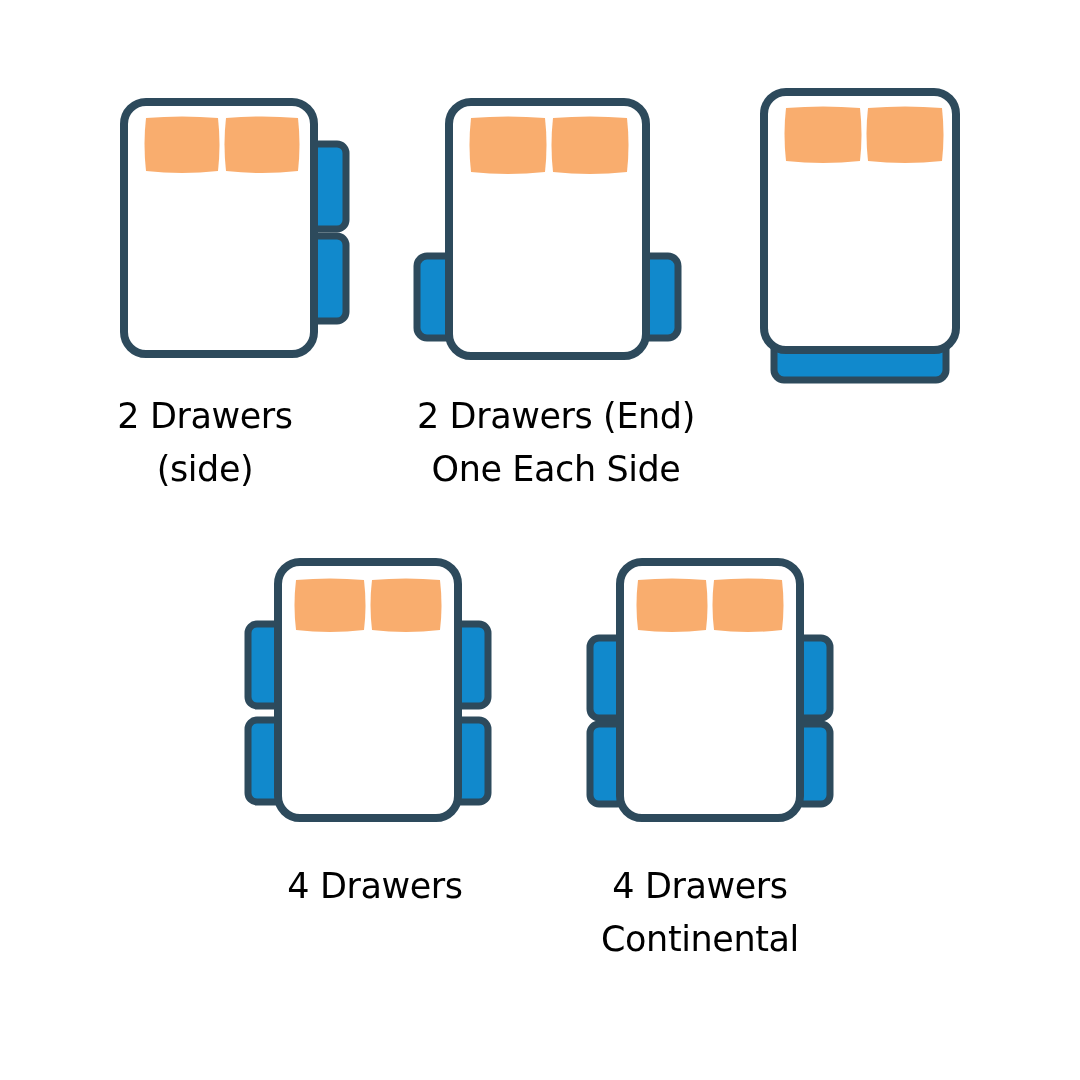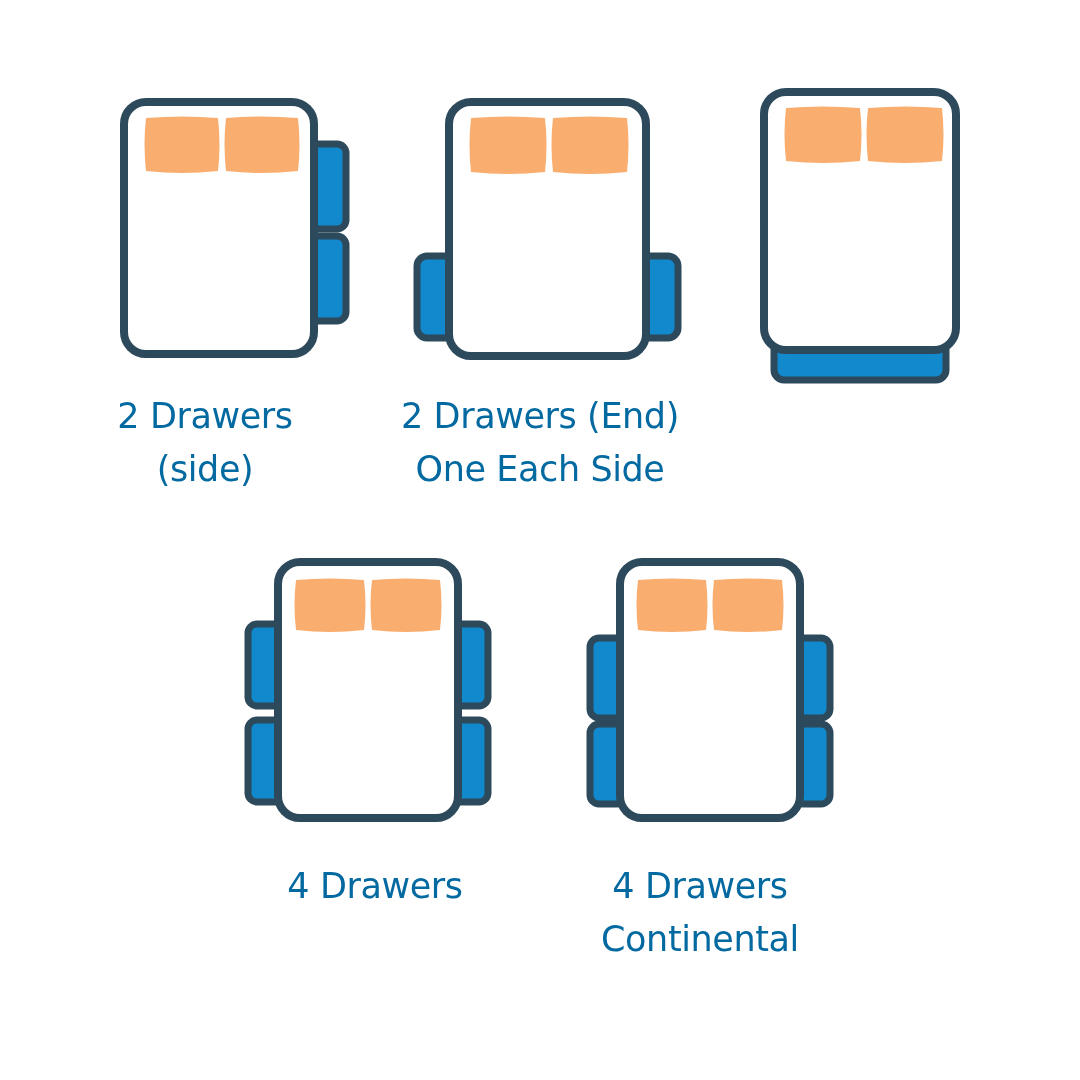--- a/index.html
+++ b/index.html
@@ -37,7 +37,7 @@
     font-weight: 400;
     font-size: 35px;
     line-height: 1.52;
-    color: #0369a1;
+    color: #000000;
     letter-spacing: -0.4px;
     white-space: pre-line;
   }

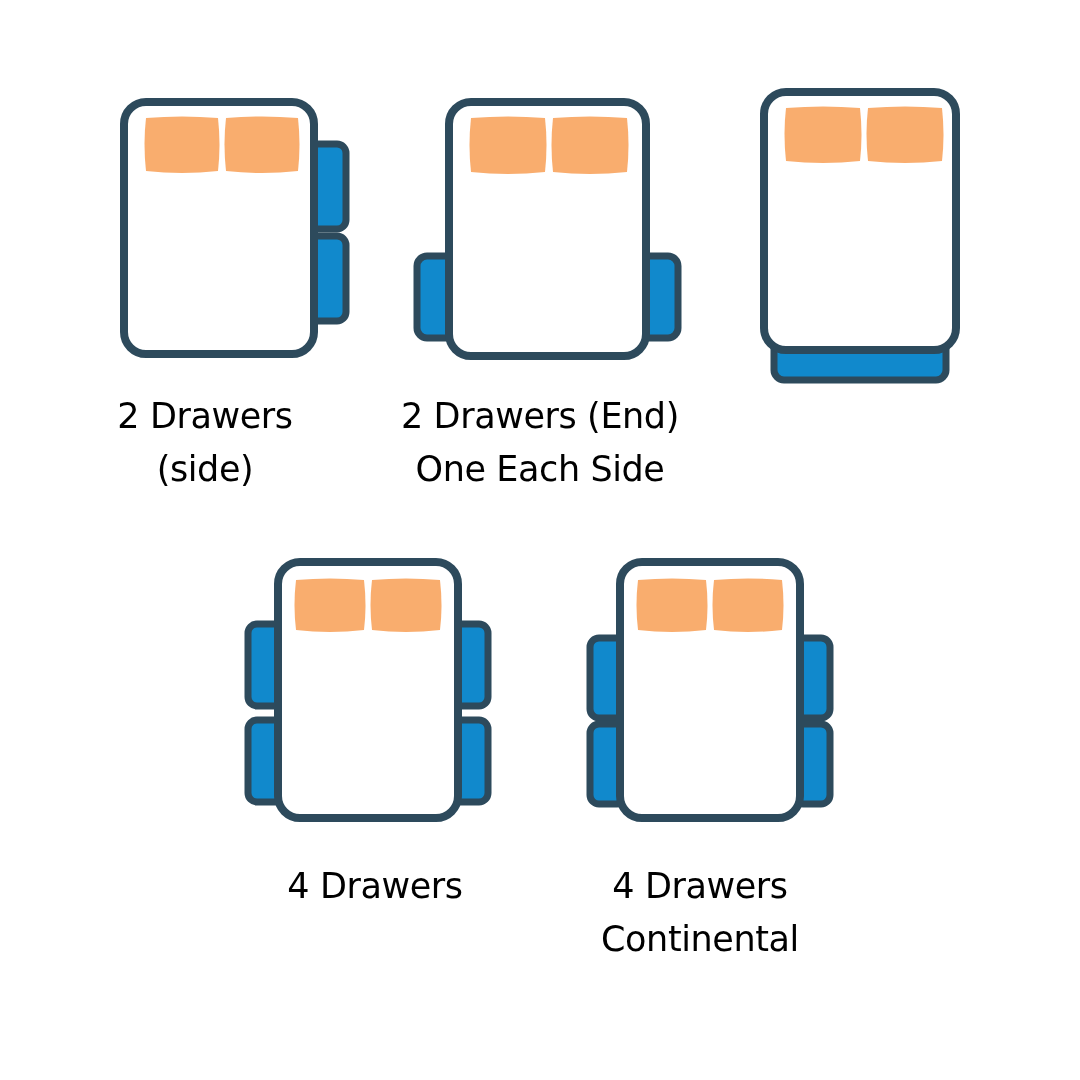--- a/index.html
+++ b/index.html
@@ -53,7 +53,7 @@
 
   
   #label-1 { left: 70px;  top: 390px; width: 270px; }
-  #label-2 { left: 380px; top: 390px; width: 320px; }
+  #label-2 { left: 396px; top: 390px; width: 320px; }
   #label-3 { left: 740px; top: 398px; width: 240px; }
   #label-4 { left: 240px; top: 860px; width: 270px; }
   #label-5 { left: 560px; top: 860px; width: 280px; }

